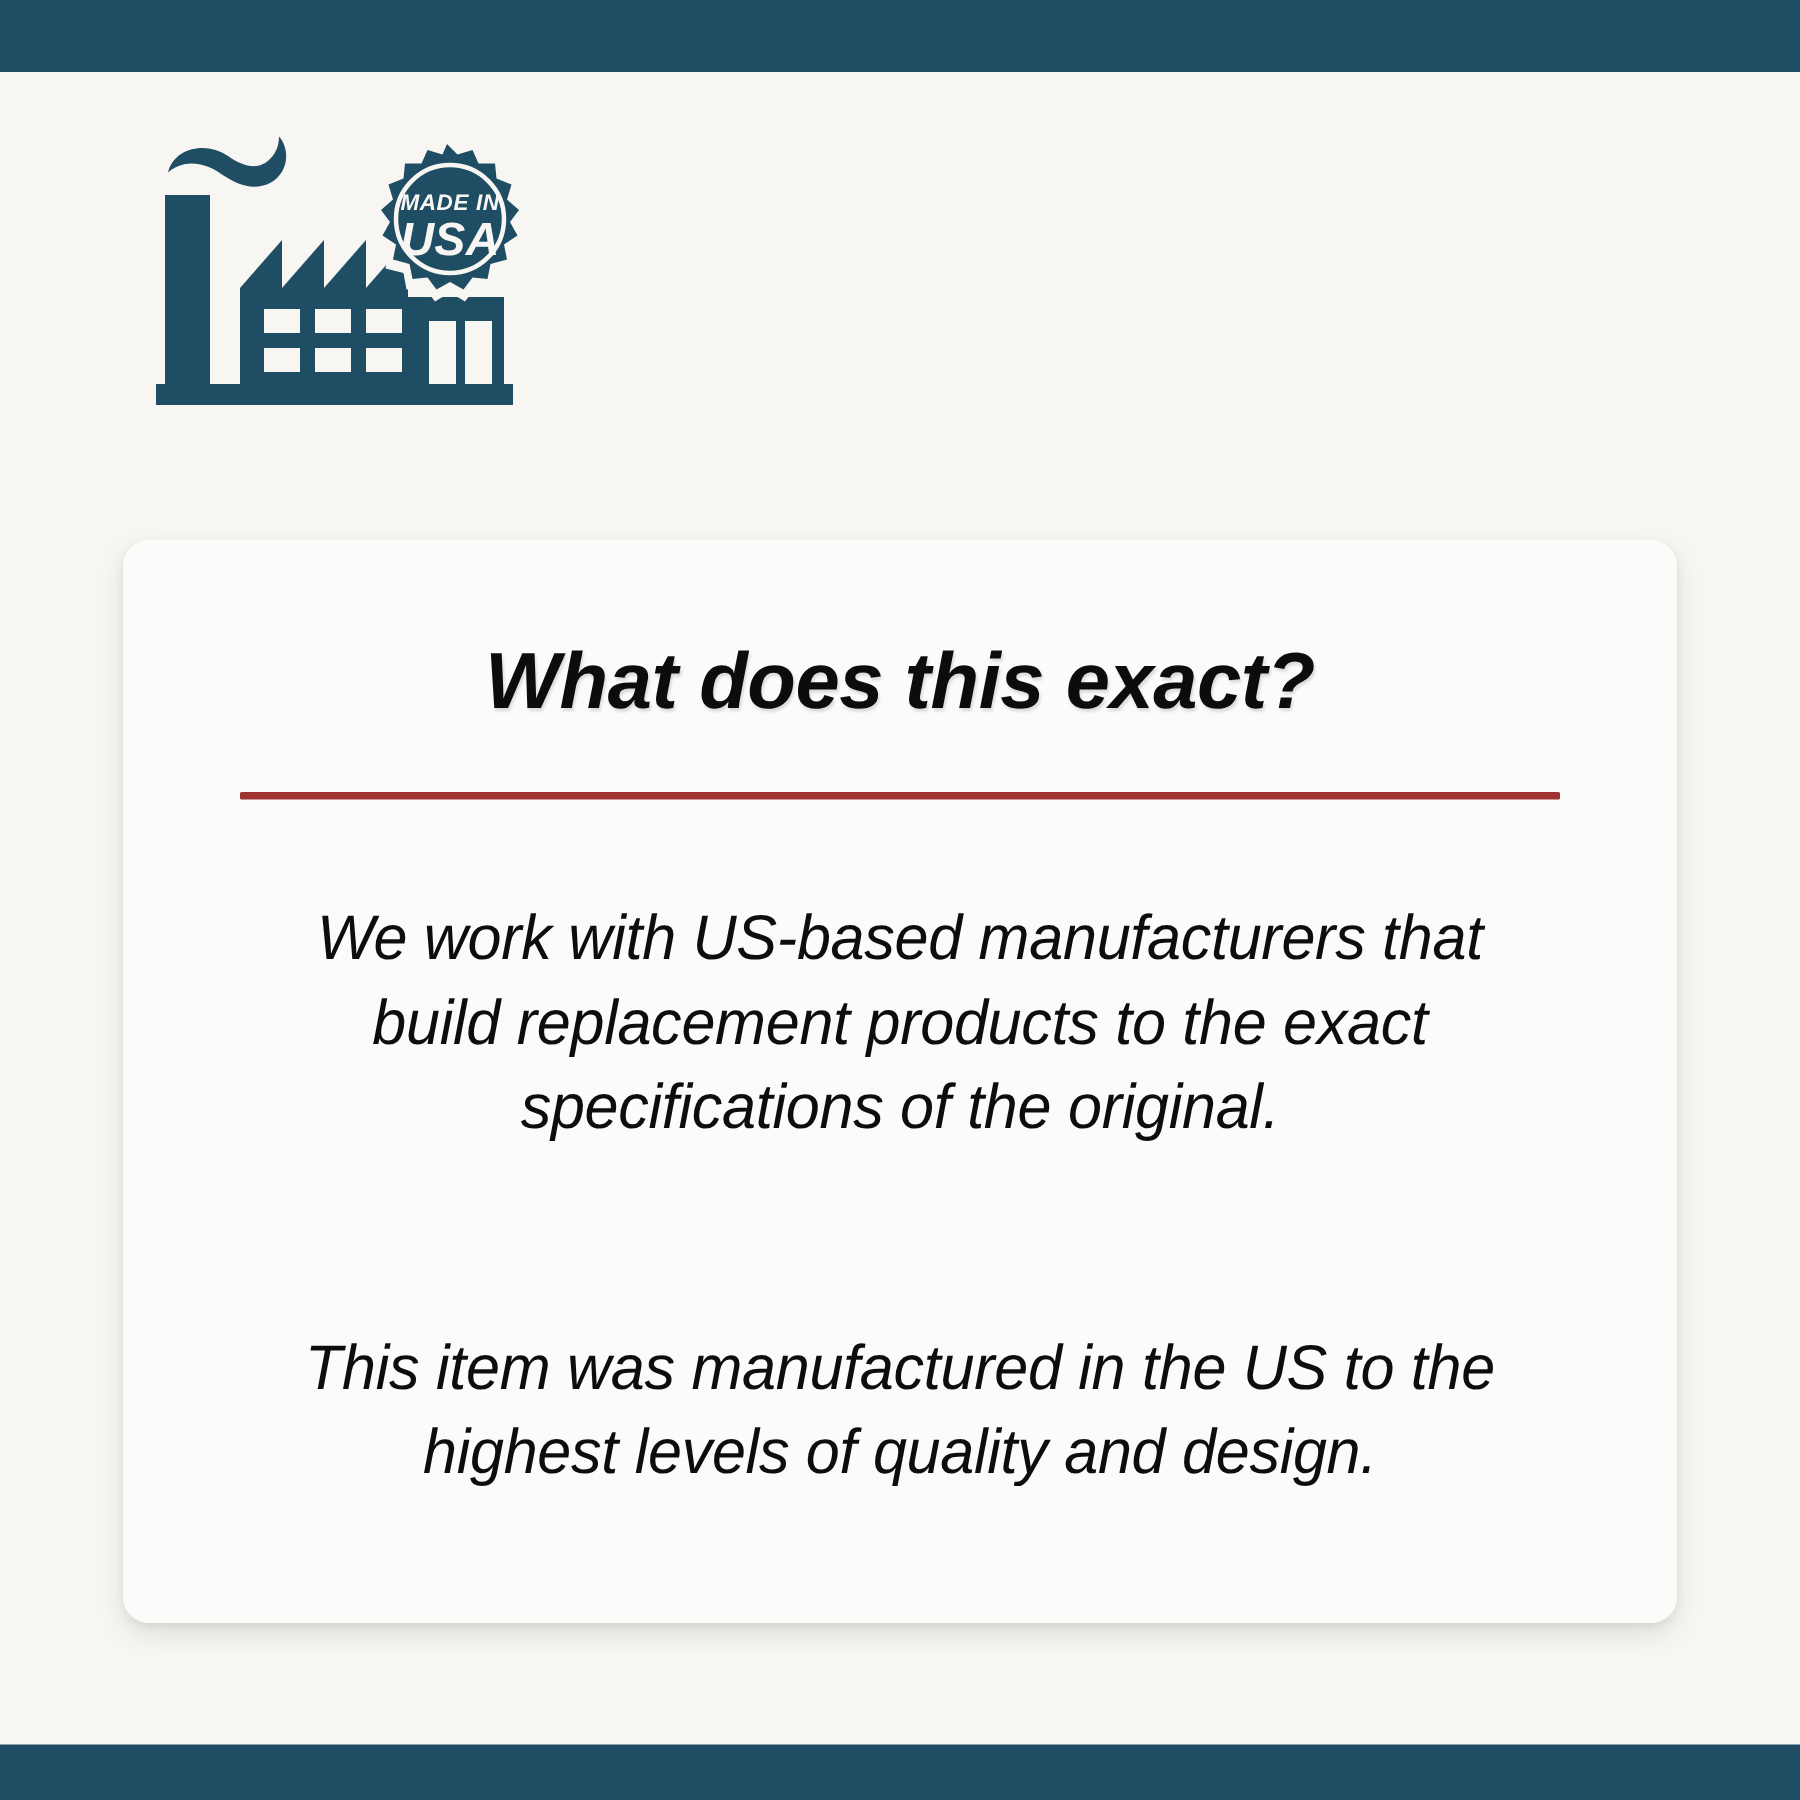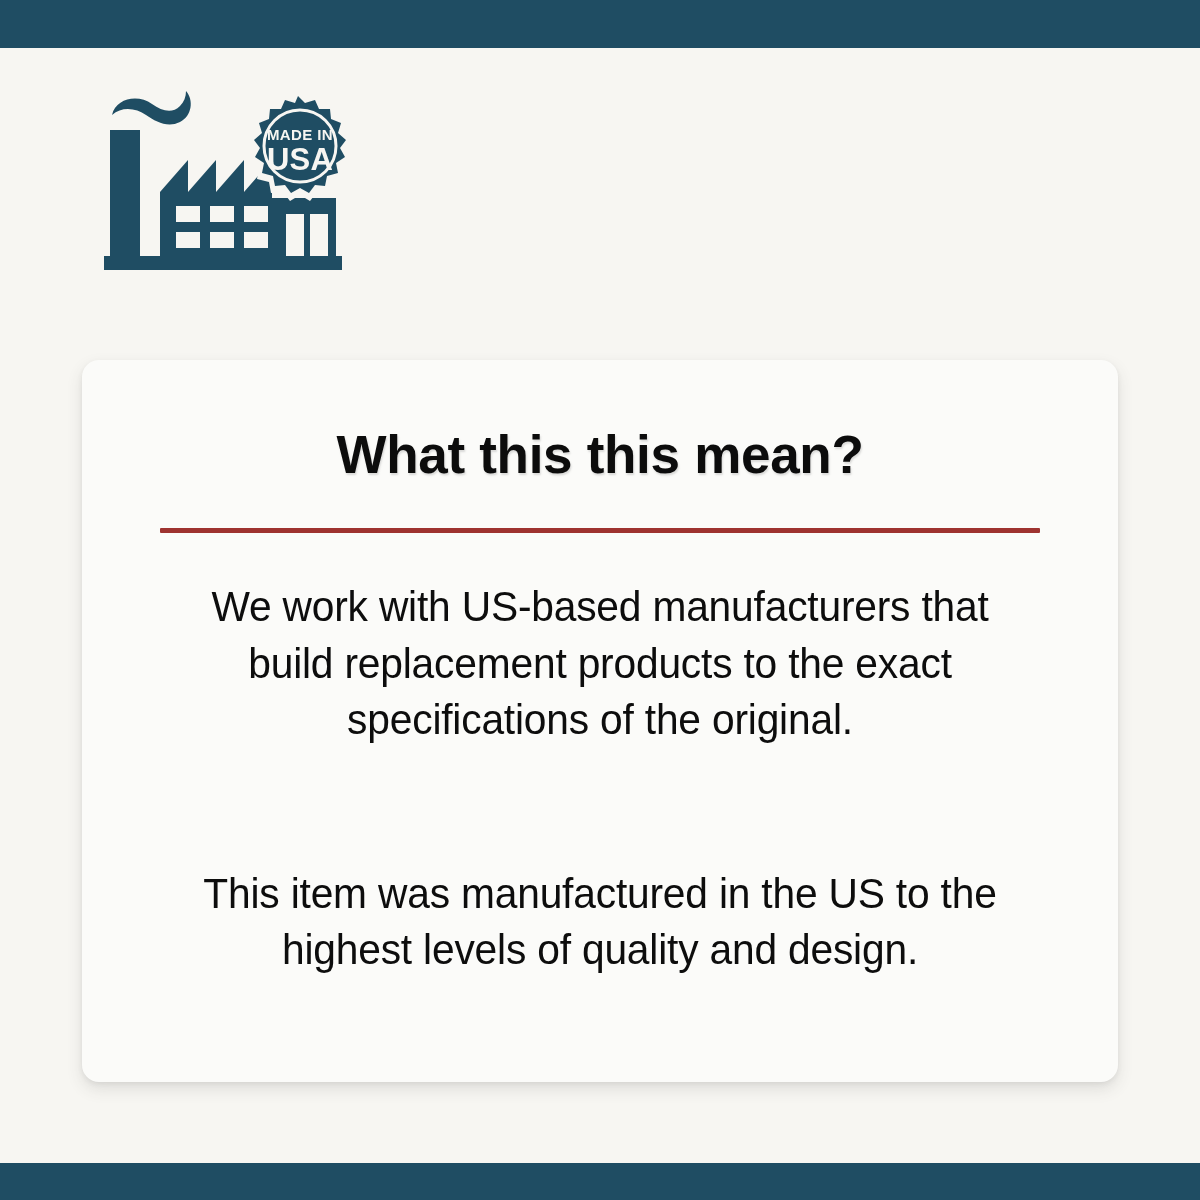--- a/index.html
+++ b/index.html
@@ -22,6 +22,7 @@
     height: 1200px;
     background: #f7f6f2;
     box-sizing: border-box;
+    font-style: italic;
   }
 
   

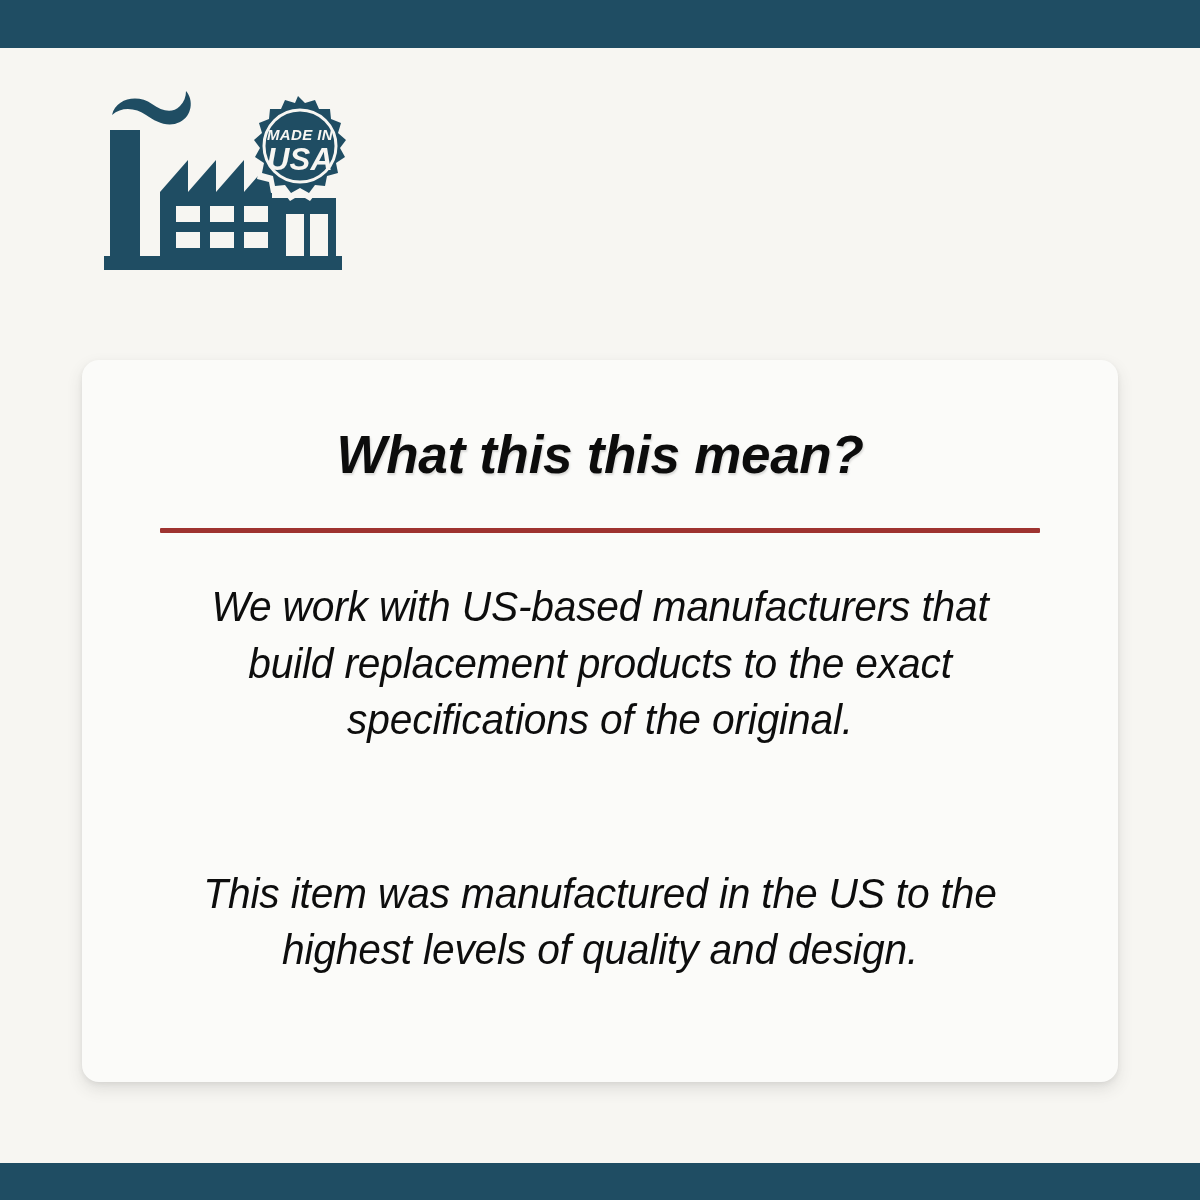--- a/index.html
+++ b/index.html
@@ -195,7 +195,7 @@
 
   <div class="card">
 
-    <h2 class="card-title">What this this mean?</h2>
+    <h2 class="card-title">What does this exact?</h2>
 
     <hr class="divider">
 

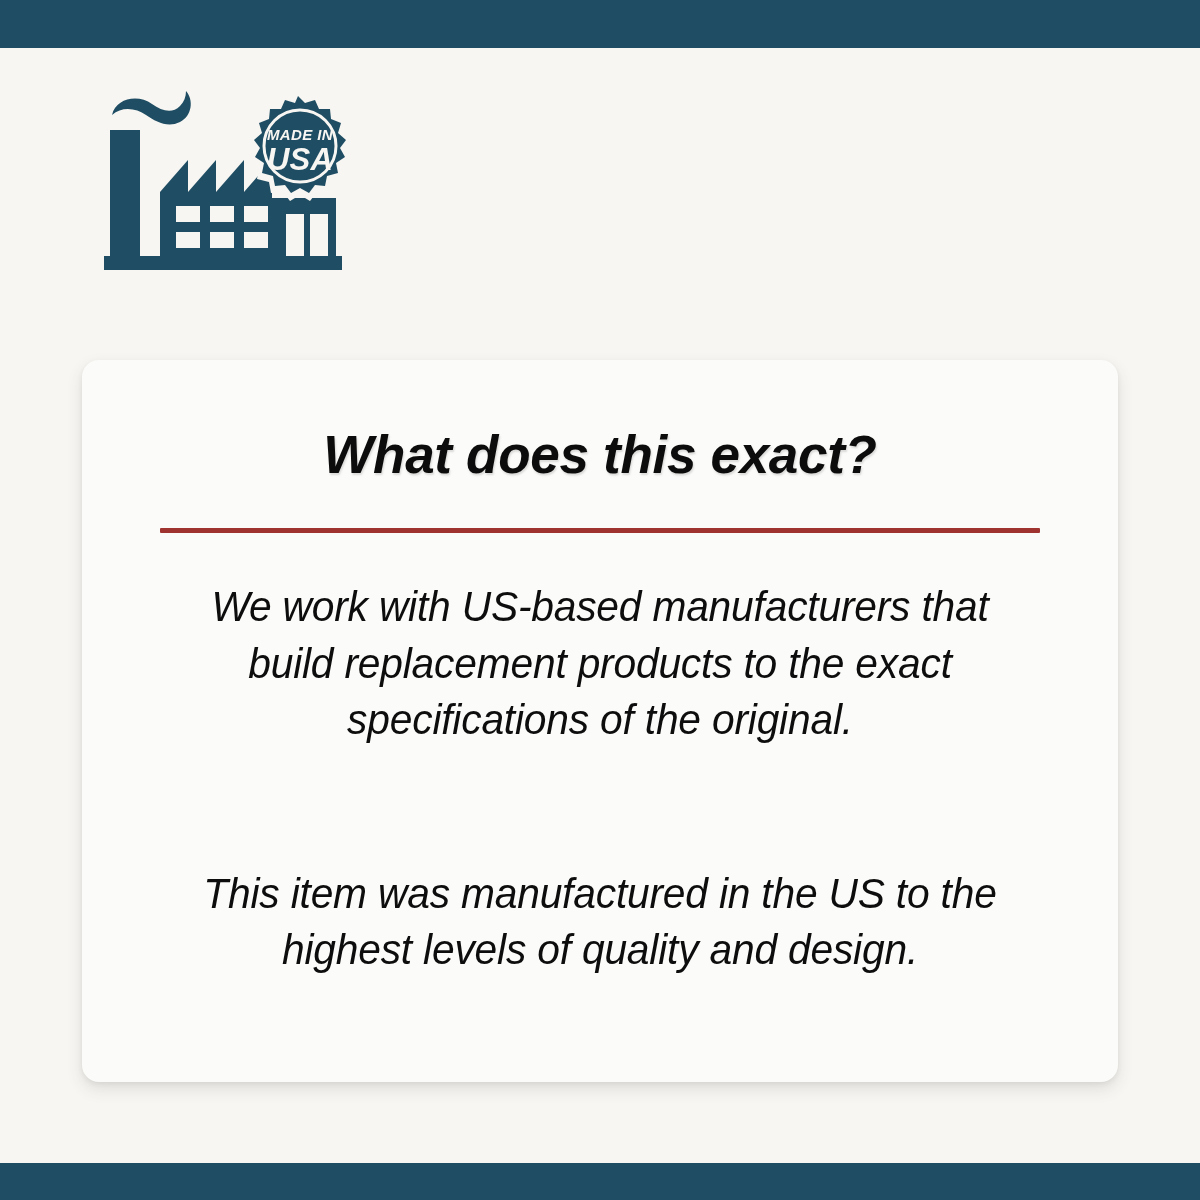--- a/index.html
+++ b/index.html
@@ -119,7 +119,7 @@
   }
 
   .body-block {
-    padding-top: 46px;
+    padding-top: 64px;
   }
 
   .paragraph {

